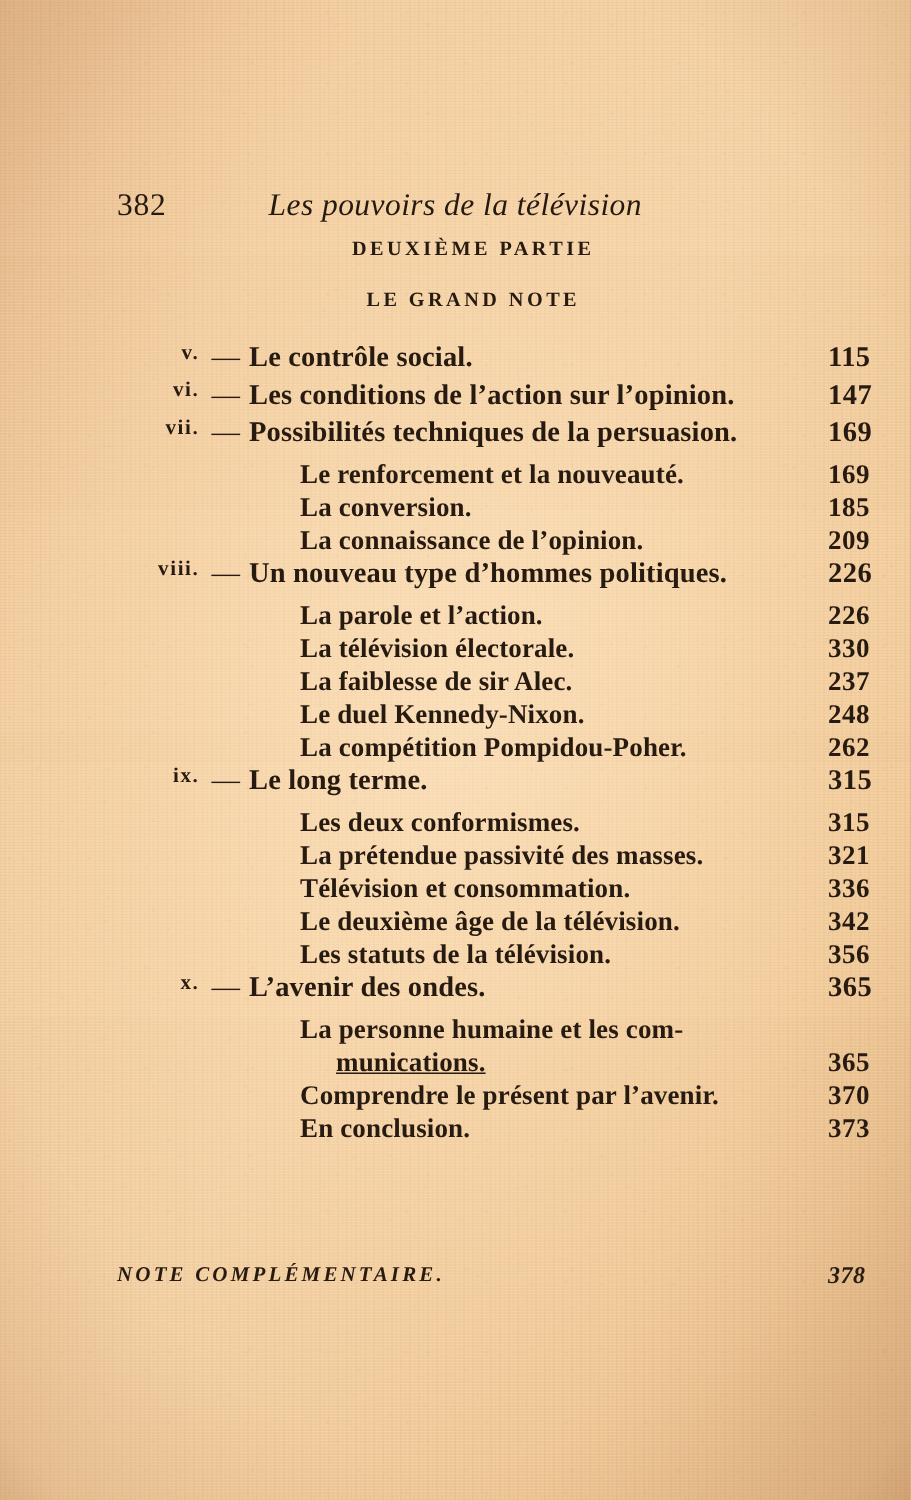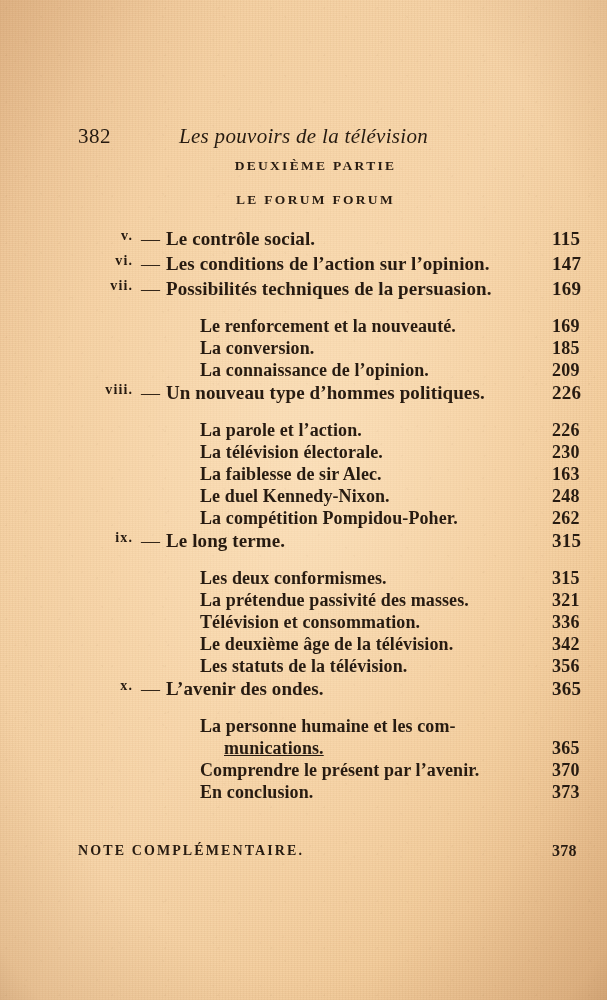--- a/index.html
+++ b/index.html
@@ -211,7 +211,7 @@
   </div>
 
   <div class="part-line" id="part-title">DEUXIÈME PARTIE</div>
-  <div class="part-line" id="part-sub">LE FORUM FORUM</div>
+  <div class="part-line" id="part-sub">LE GRAND NOTE</div>
 
   <div id="toc">
 

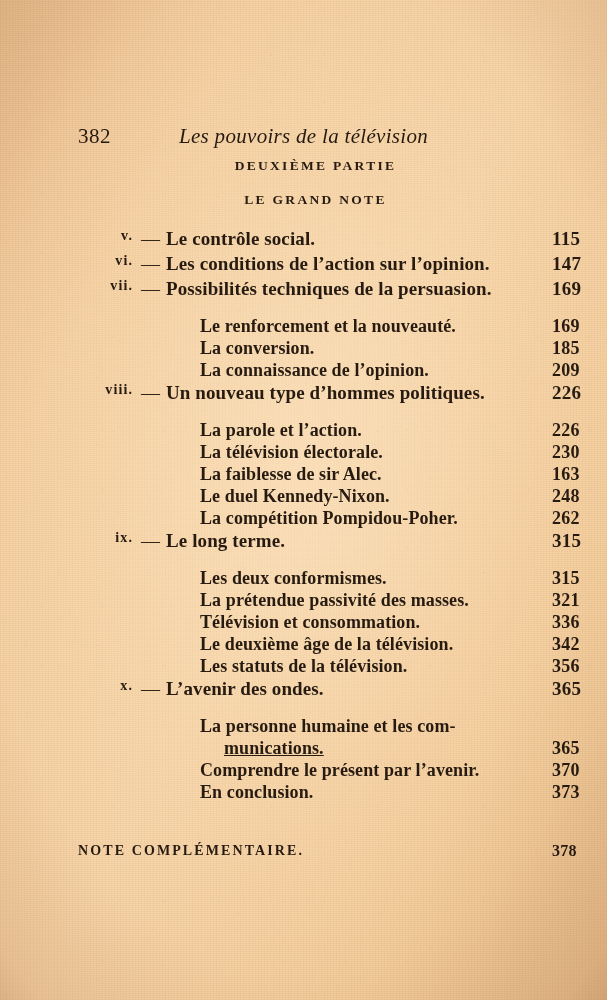--- a/index.html
+++ b/index.html
@@ -147,7 +147,7 @@
     position: relative;
     height: 22px;
   }
-  .sub-row.first { margin-top: 13px; }
+  .sub-row.first { margin-top: 3px; }
 
   .sub-title {
     position: absolute;

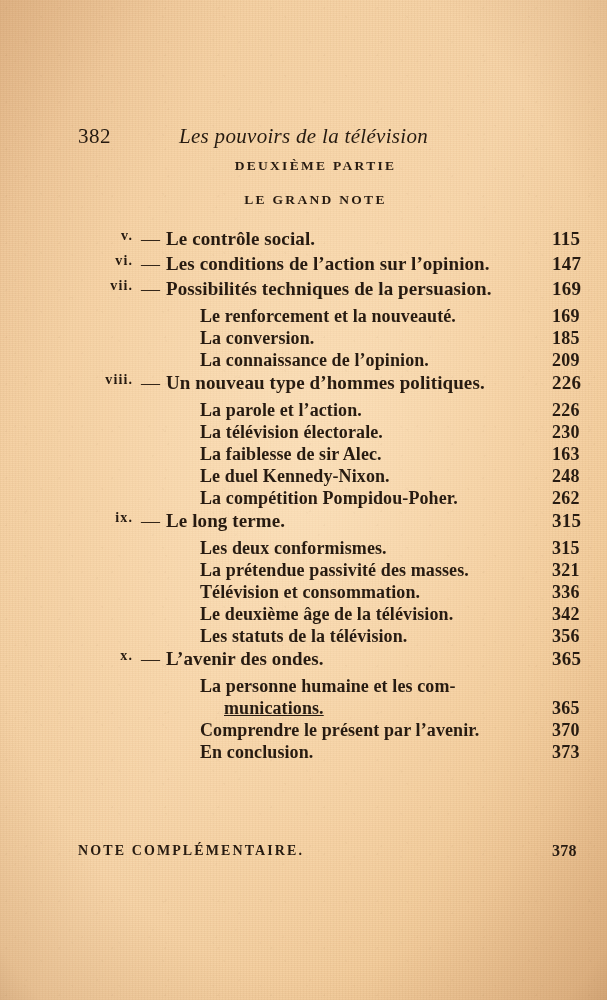--- a/index.html
+++ b/index.html
@@ -267,7 +267,7 @@
       </div>
       <div class="sub-row">
         <span class="sub-title">La télévision électorale.</span>
-        <span class="pg">230</span>
+        <span class="pg">330</span>
       </div>
       <div class="sub-row">
         <span class="sub-title">La faiblesse de sir Alec.</span>

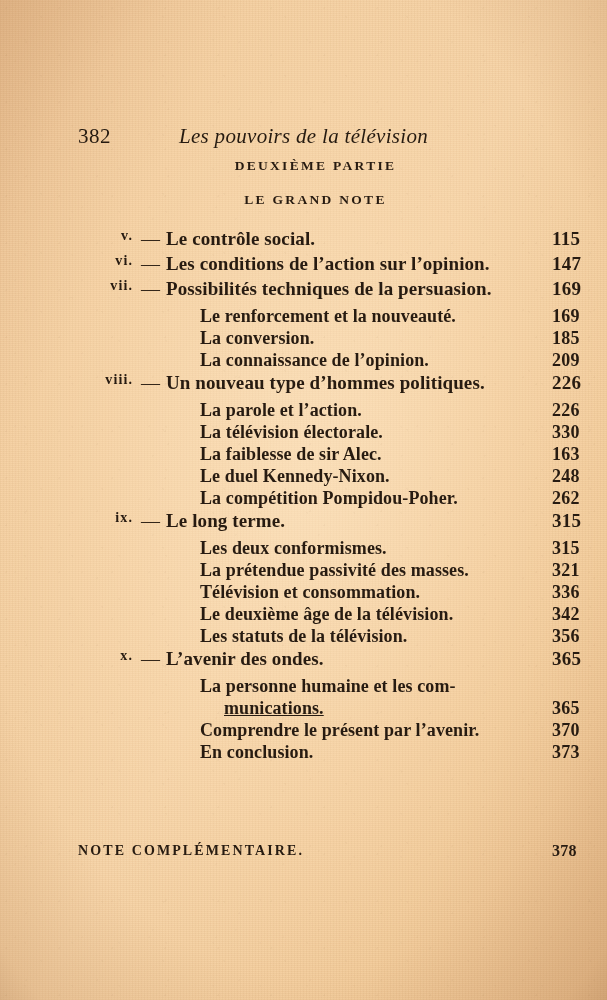--- a/index.html
+++ b/index.html
@@ -271,7 +271,7 @@
       </div>
       <div class="sub-row">
         <span class="sub-title">La faiblesse de sir Alec.</span>
-        <span class="pg">163</span>
+        <span class="pg">237</span>
       </div>
       <div class="sub-row">
         <span class="sub-title">Le duel Kennedy-Nixon.</span>

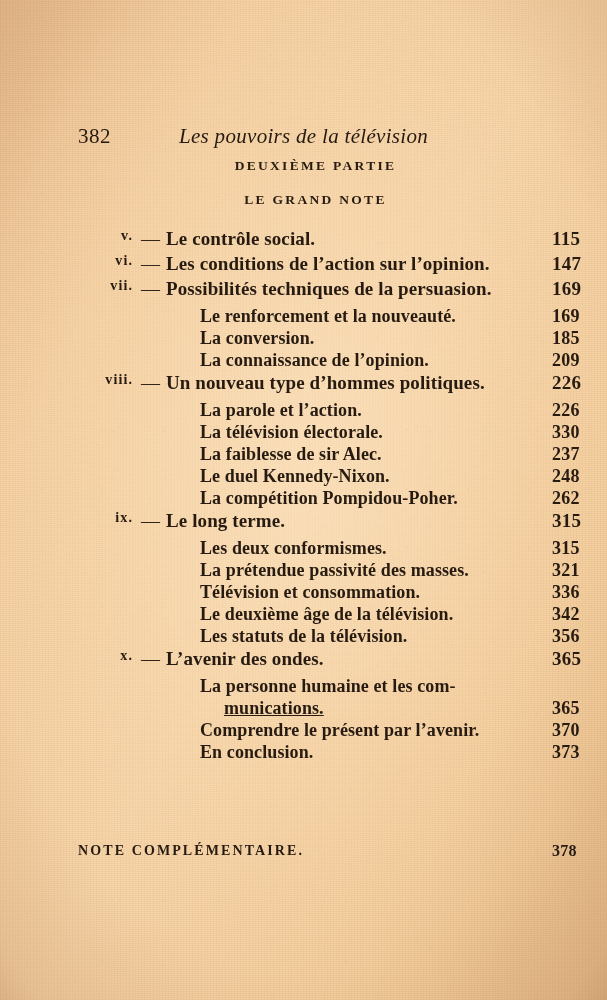--- a/index.html
+++ b/index.html
@@ -185,6 +185,7 @@
     top: 843px;
     width: 602px;
     height: 24px;
+    font-style: italic;
   }
   #note-label {
     position: absolute;

